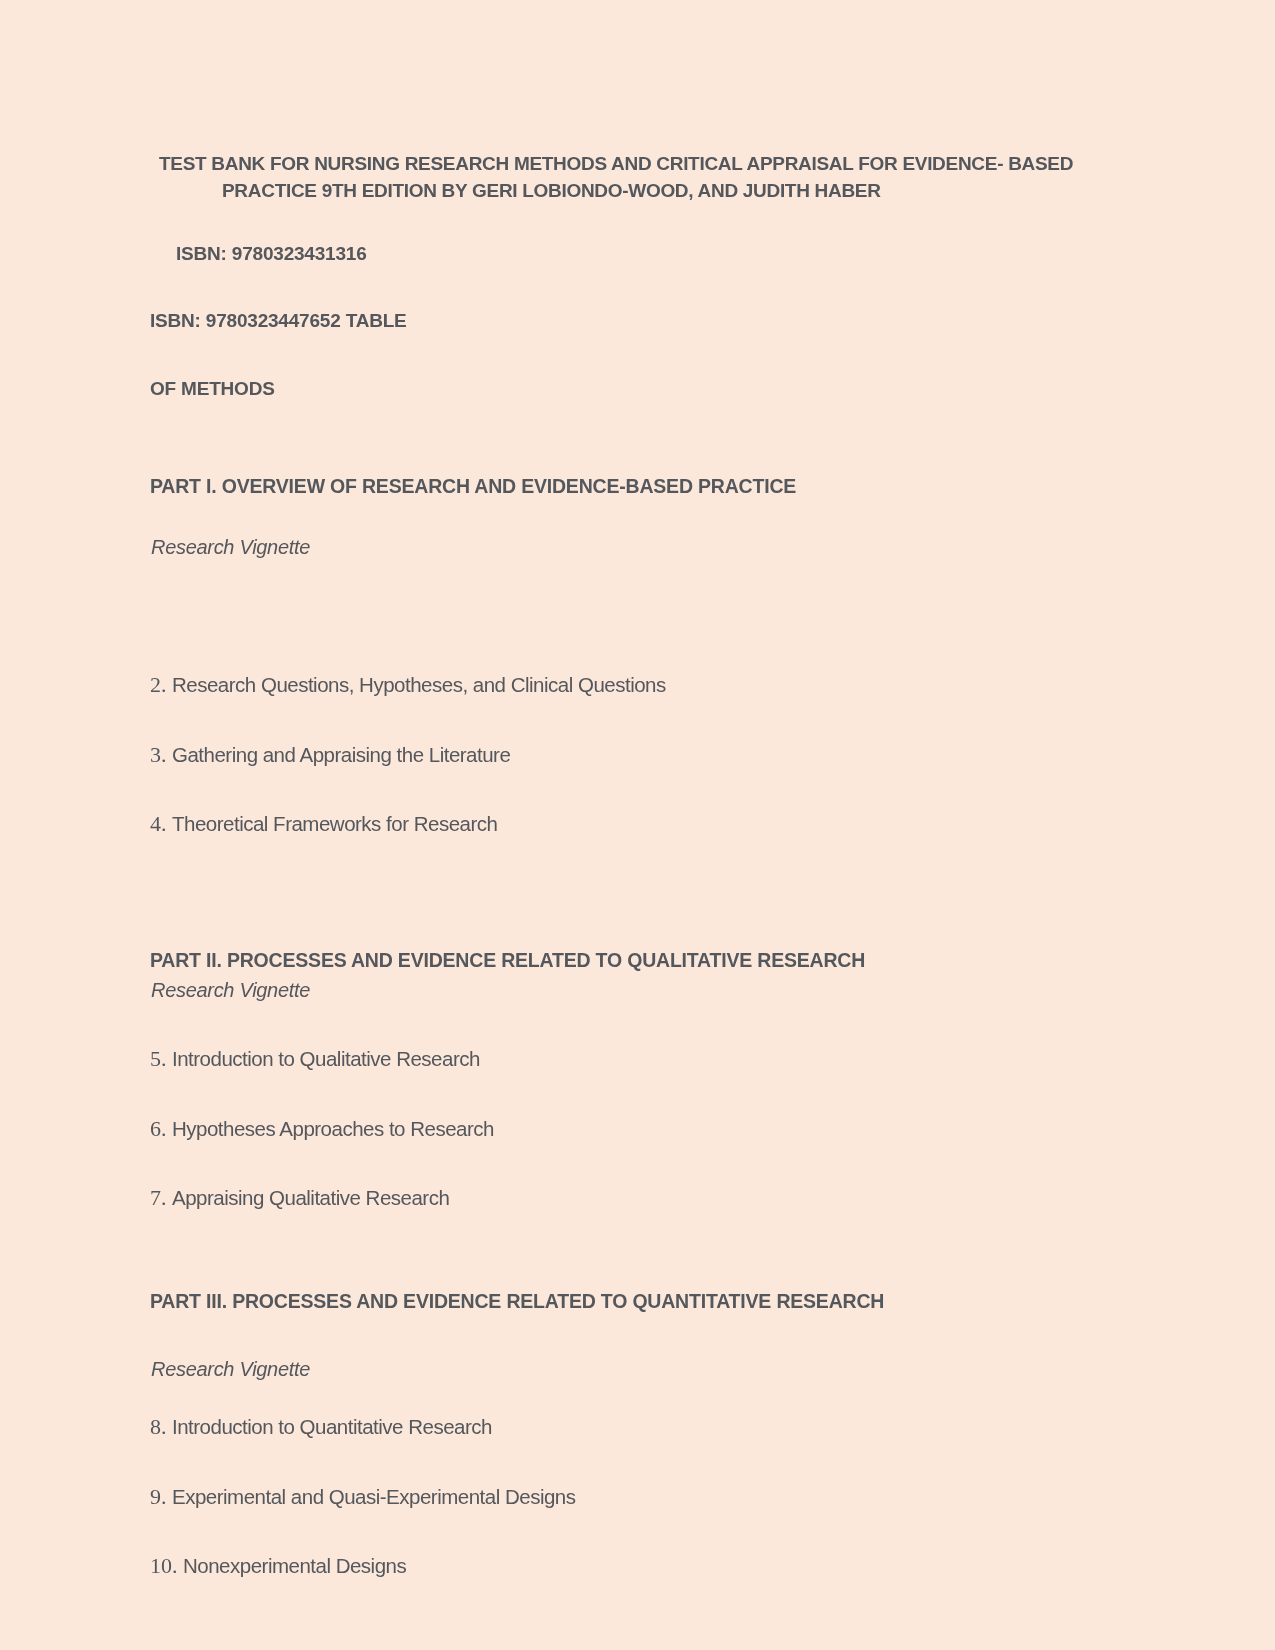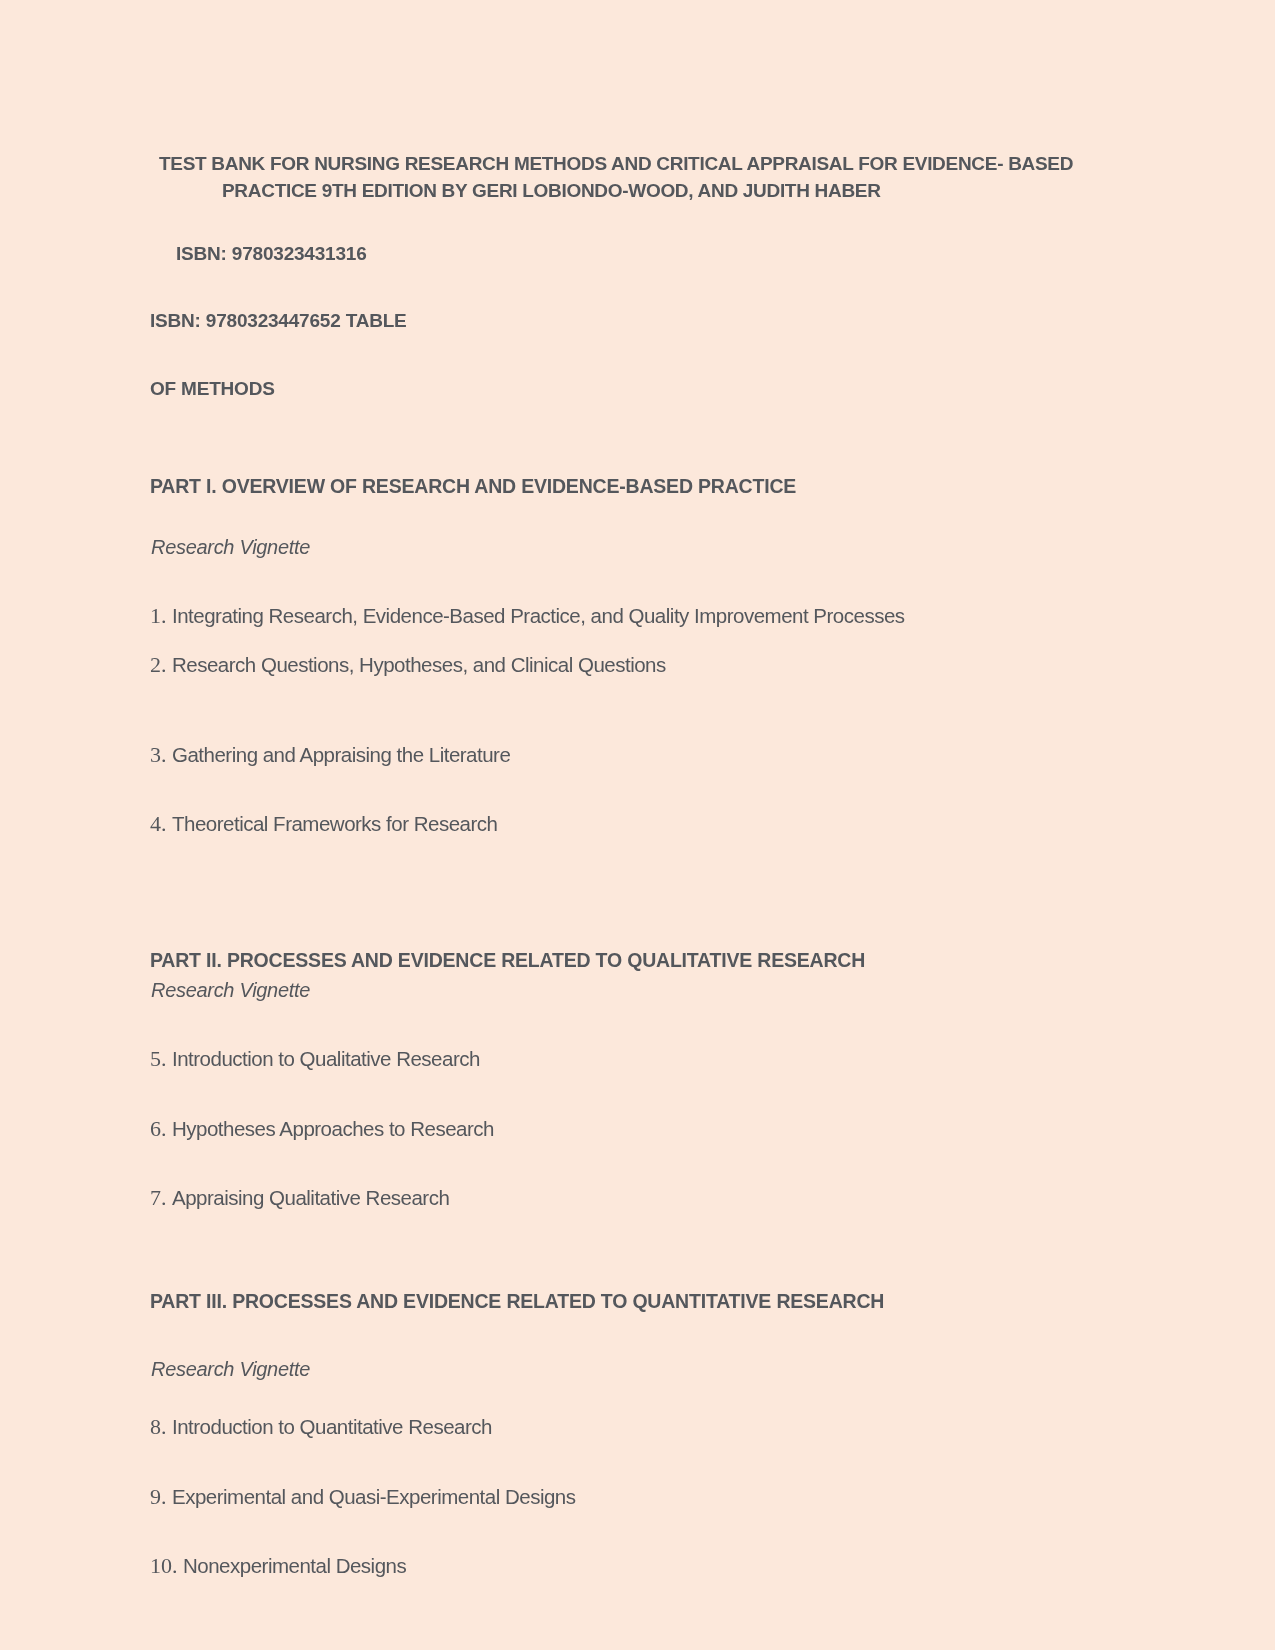--- a/index.html
+++ b/index.html
@@ -76,9 +76,6 @@
   <div class="abs part-heading" style="left:150px; top:475px;">PART I. OVERVIEW OF RESEARCH AND EVIDENCE-BASED PRACTICE</div>
   <div class="abs vignette" style="left:151px; top:536px;">Research Vignette</div>
 
-  <div class="abs item" style="left:150px; top:603px;">
-    <span class="num">1</span><span class="dot">.</span><span>Integrating Research, Evidence-Based Practice, and Quality Improvement Processes</span>
-  </div>
   <div class="abs item" style="left:150px; top:652px;text-align:right;">
     <span class="num">2</span><span class="dot">.</span><span>Research Questions, Hypotheses, and Clinical Questions</span>
   </div>

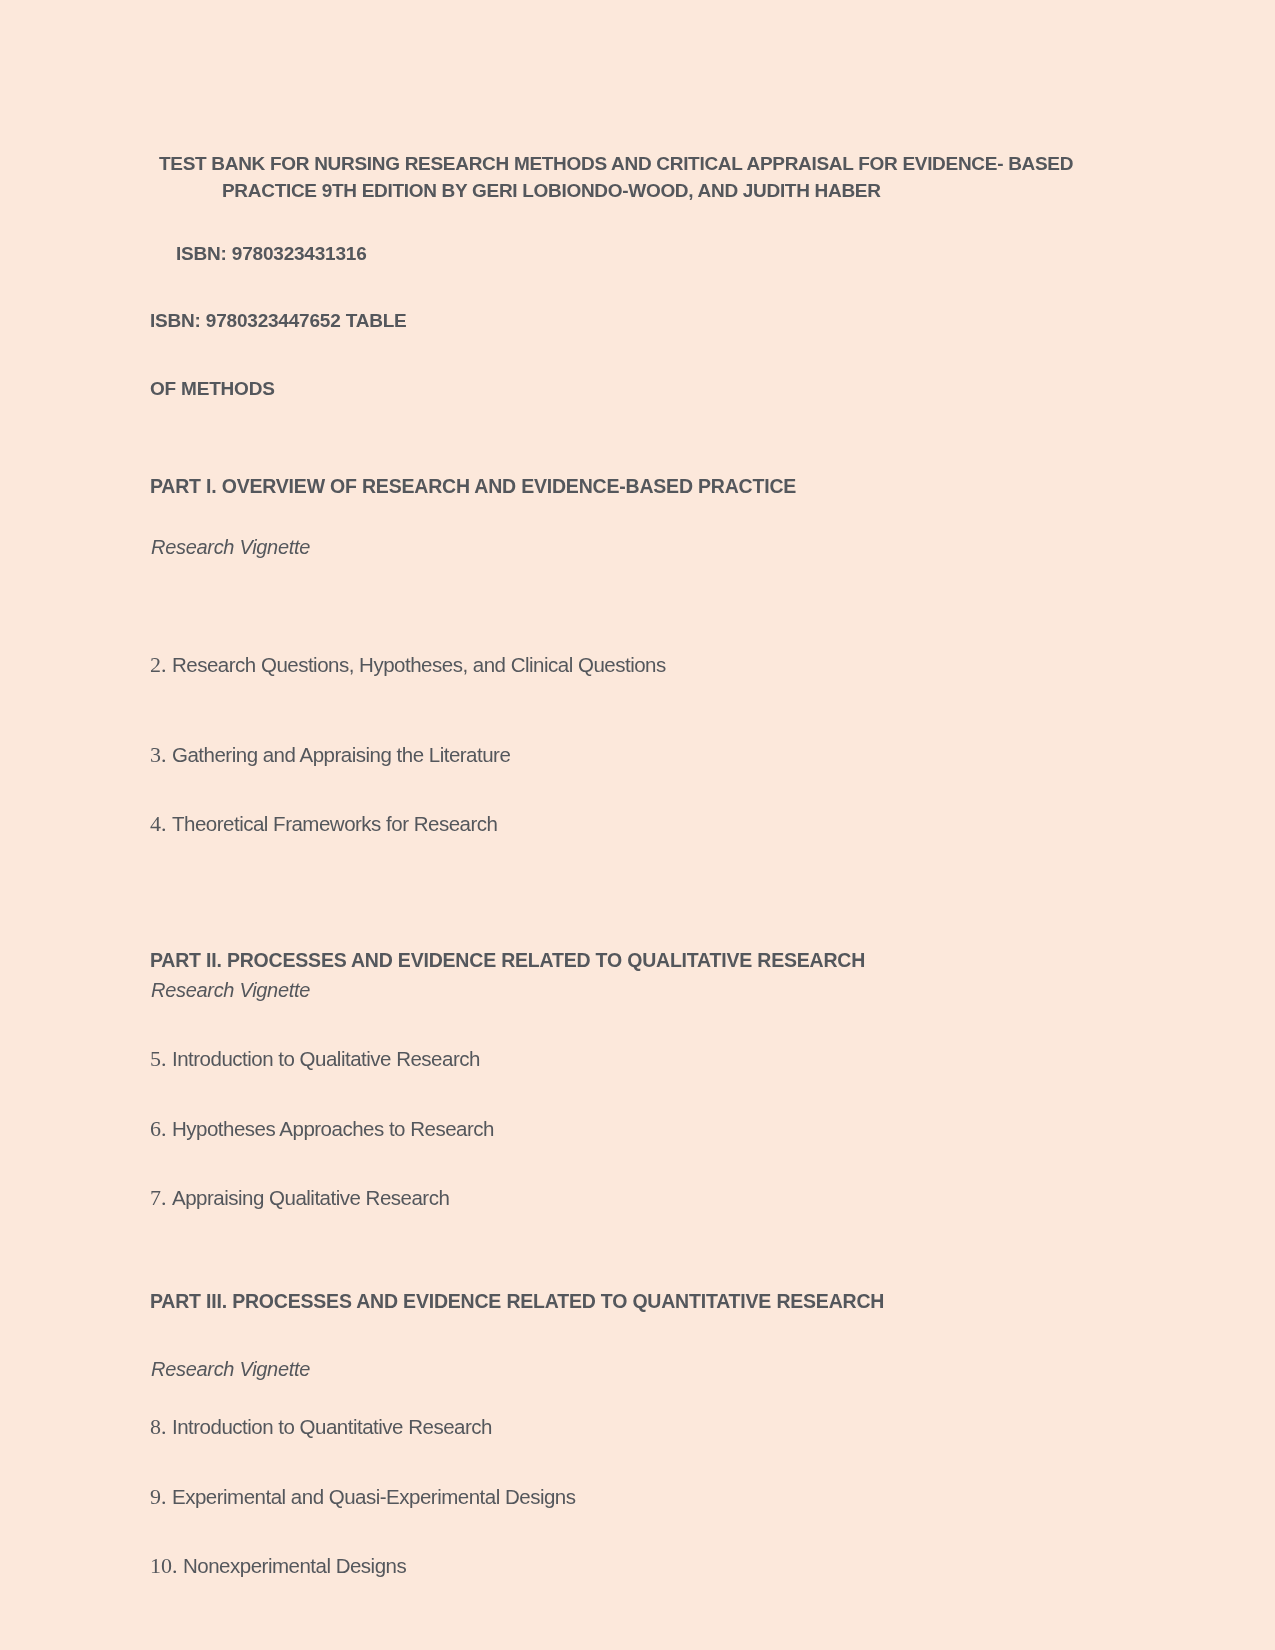--- a/index.html
+++ b/index.html
@@ -76,7 +76,7 @@
   <div class="abs part-heading" style="left:150px; top:475px;">PART I. OVERVIEW OF RESEARCH AND EVIDENCE-BASED PRACTICE</div>
   <div class="abs vignette" style="left:151px; top:536px;">Research Vignette</div>
 
-  <div class="abs item" style="left:150px; top:652px;text-align:right;">
+  <div class="abs item" style="left:150px; top:672px;text-align:right;">
     <span class="num">2</span><span class="dot">.</span><span>Research Questions, Hypotheses, and Clinical Questions</span>
   </div>
   <div class="abs item" style="left:150px; top:742px;">

